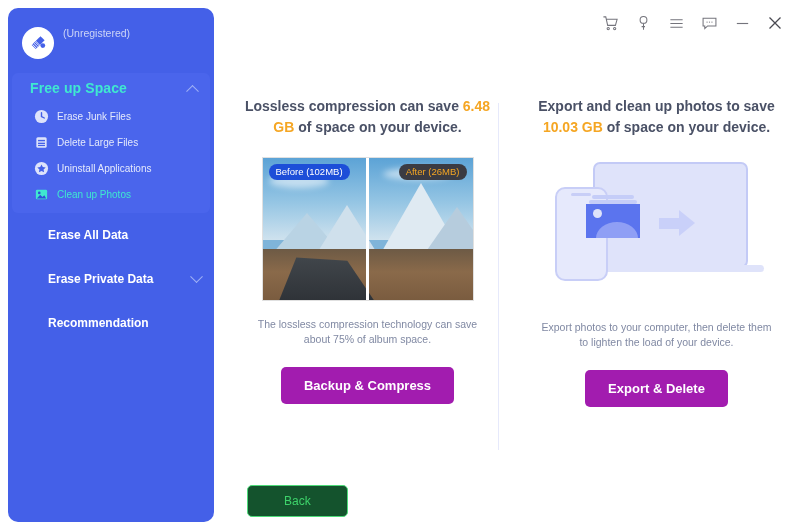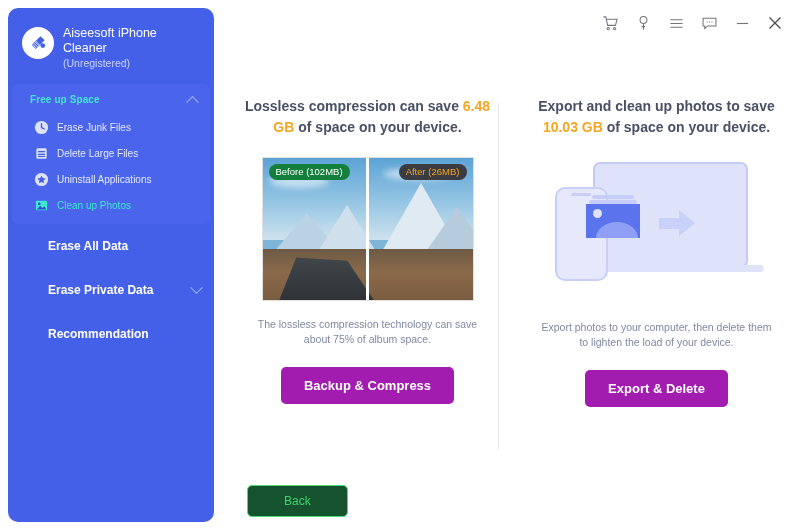--- a/index.html
+++ b/index.html
@@ -388,7 +388,6 @@
         </svg>
       </div>
       <div class="brand-text">
-        <div class="brand-name">Aiseesoft iPhone Cleaner</div>
         <div class="brand-sub">(Unregistered)</div>
       </div>
     </div>

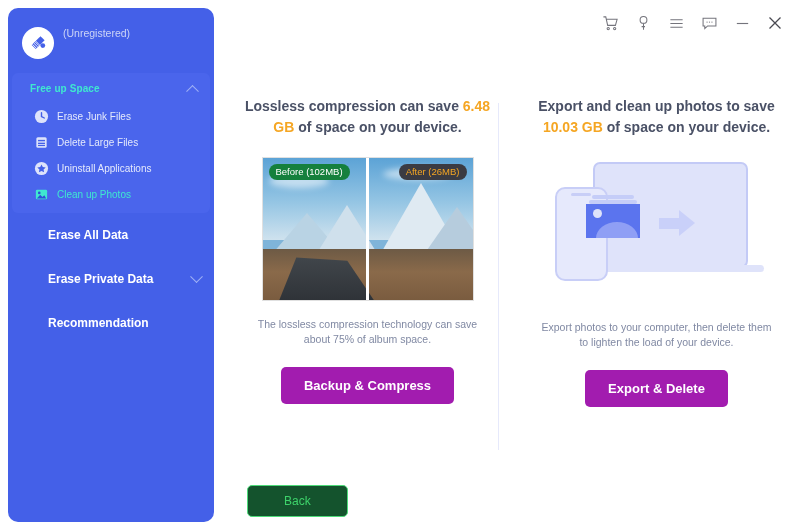--- a/index.html
+++ b/index.html
@@ -112,7 +112,7 @@
     align-items: center;
     height: 30px;
     padding: 0 13px 0 18px;
-    font-size: 10px;
+    font-size: 14px;
     font-weight: bold;
     color: #ffffff;
     letter-spacing: 0.1px;

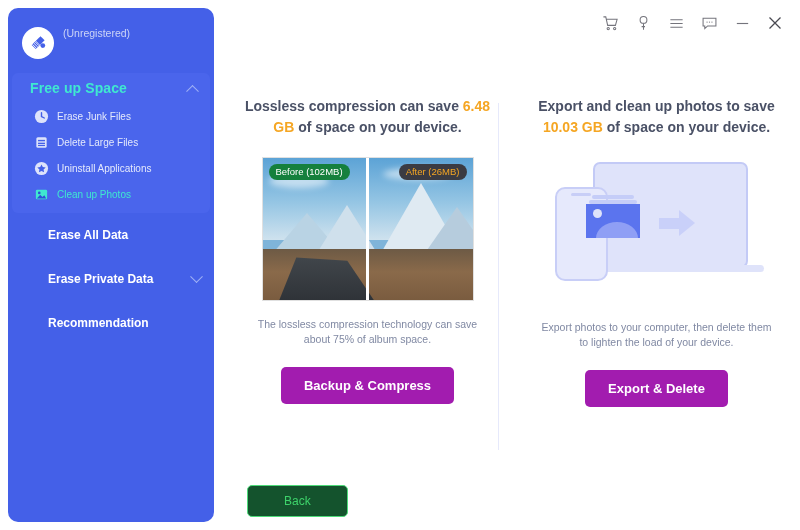--- a/index.html
+++ b/index.html
@@ -247,7 +247,7 @@
     padding: 0 7px;
     border-radius: 8px;
     font-size: 9.5px;
-    background: #15803d;
+    background: #1d4ed8;
     color: #ffffff;
     white-space: nowrap;
     z-index: 6;

